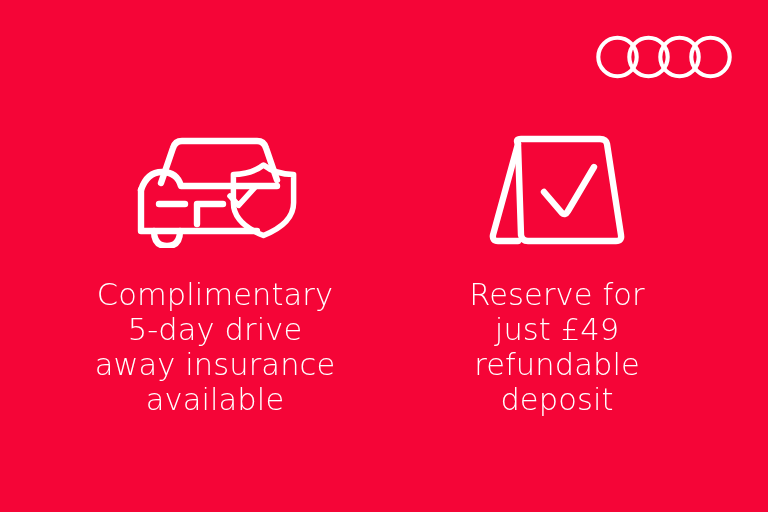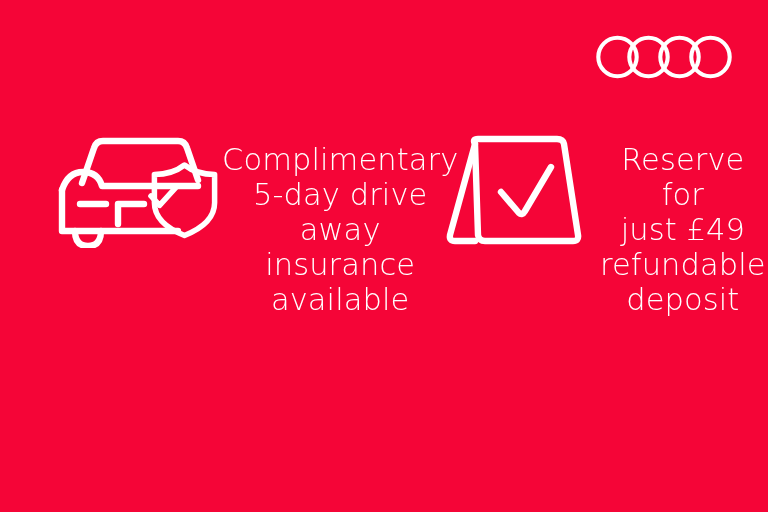--- a/index.html
+++ b/index.html
@@ -38,7 +38,8 @@
     top: 120px;
     width: 330px;
     display: flex;
-    align-items: flex-start;
+    flex-direction: column;
+    align-items: center;
   }
   #feature-insurance { left: 50px; }
   #feature-deposit   { left: 428px; }

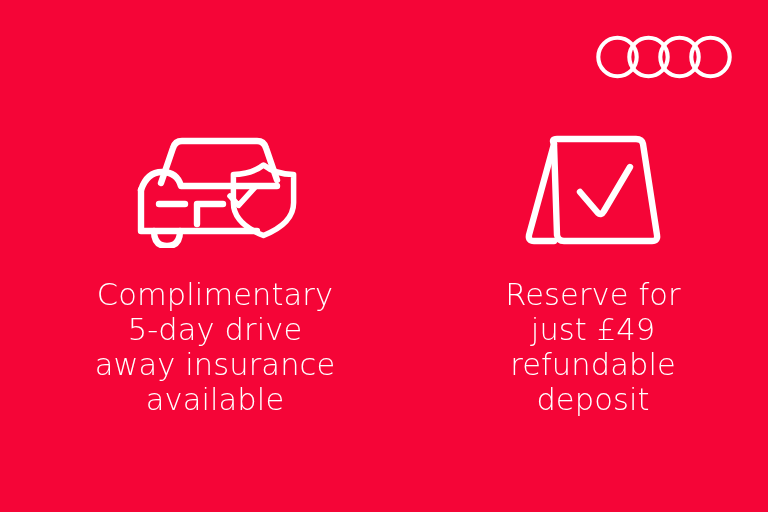--- a/index.html
+++ b/index.html
@@ -42,7 +42,7 @@
     align-items: center;
   }
   #feature-insurance { left: 50px; }
-  #feature-deposit   { left: 428px; }
+  #feature-deposit   { left: 392px; }
 
   .feature-icon {
     height: 135px;

